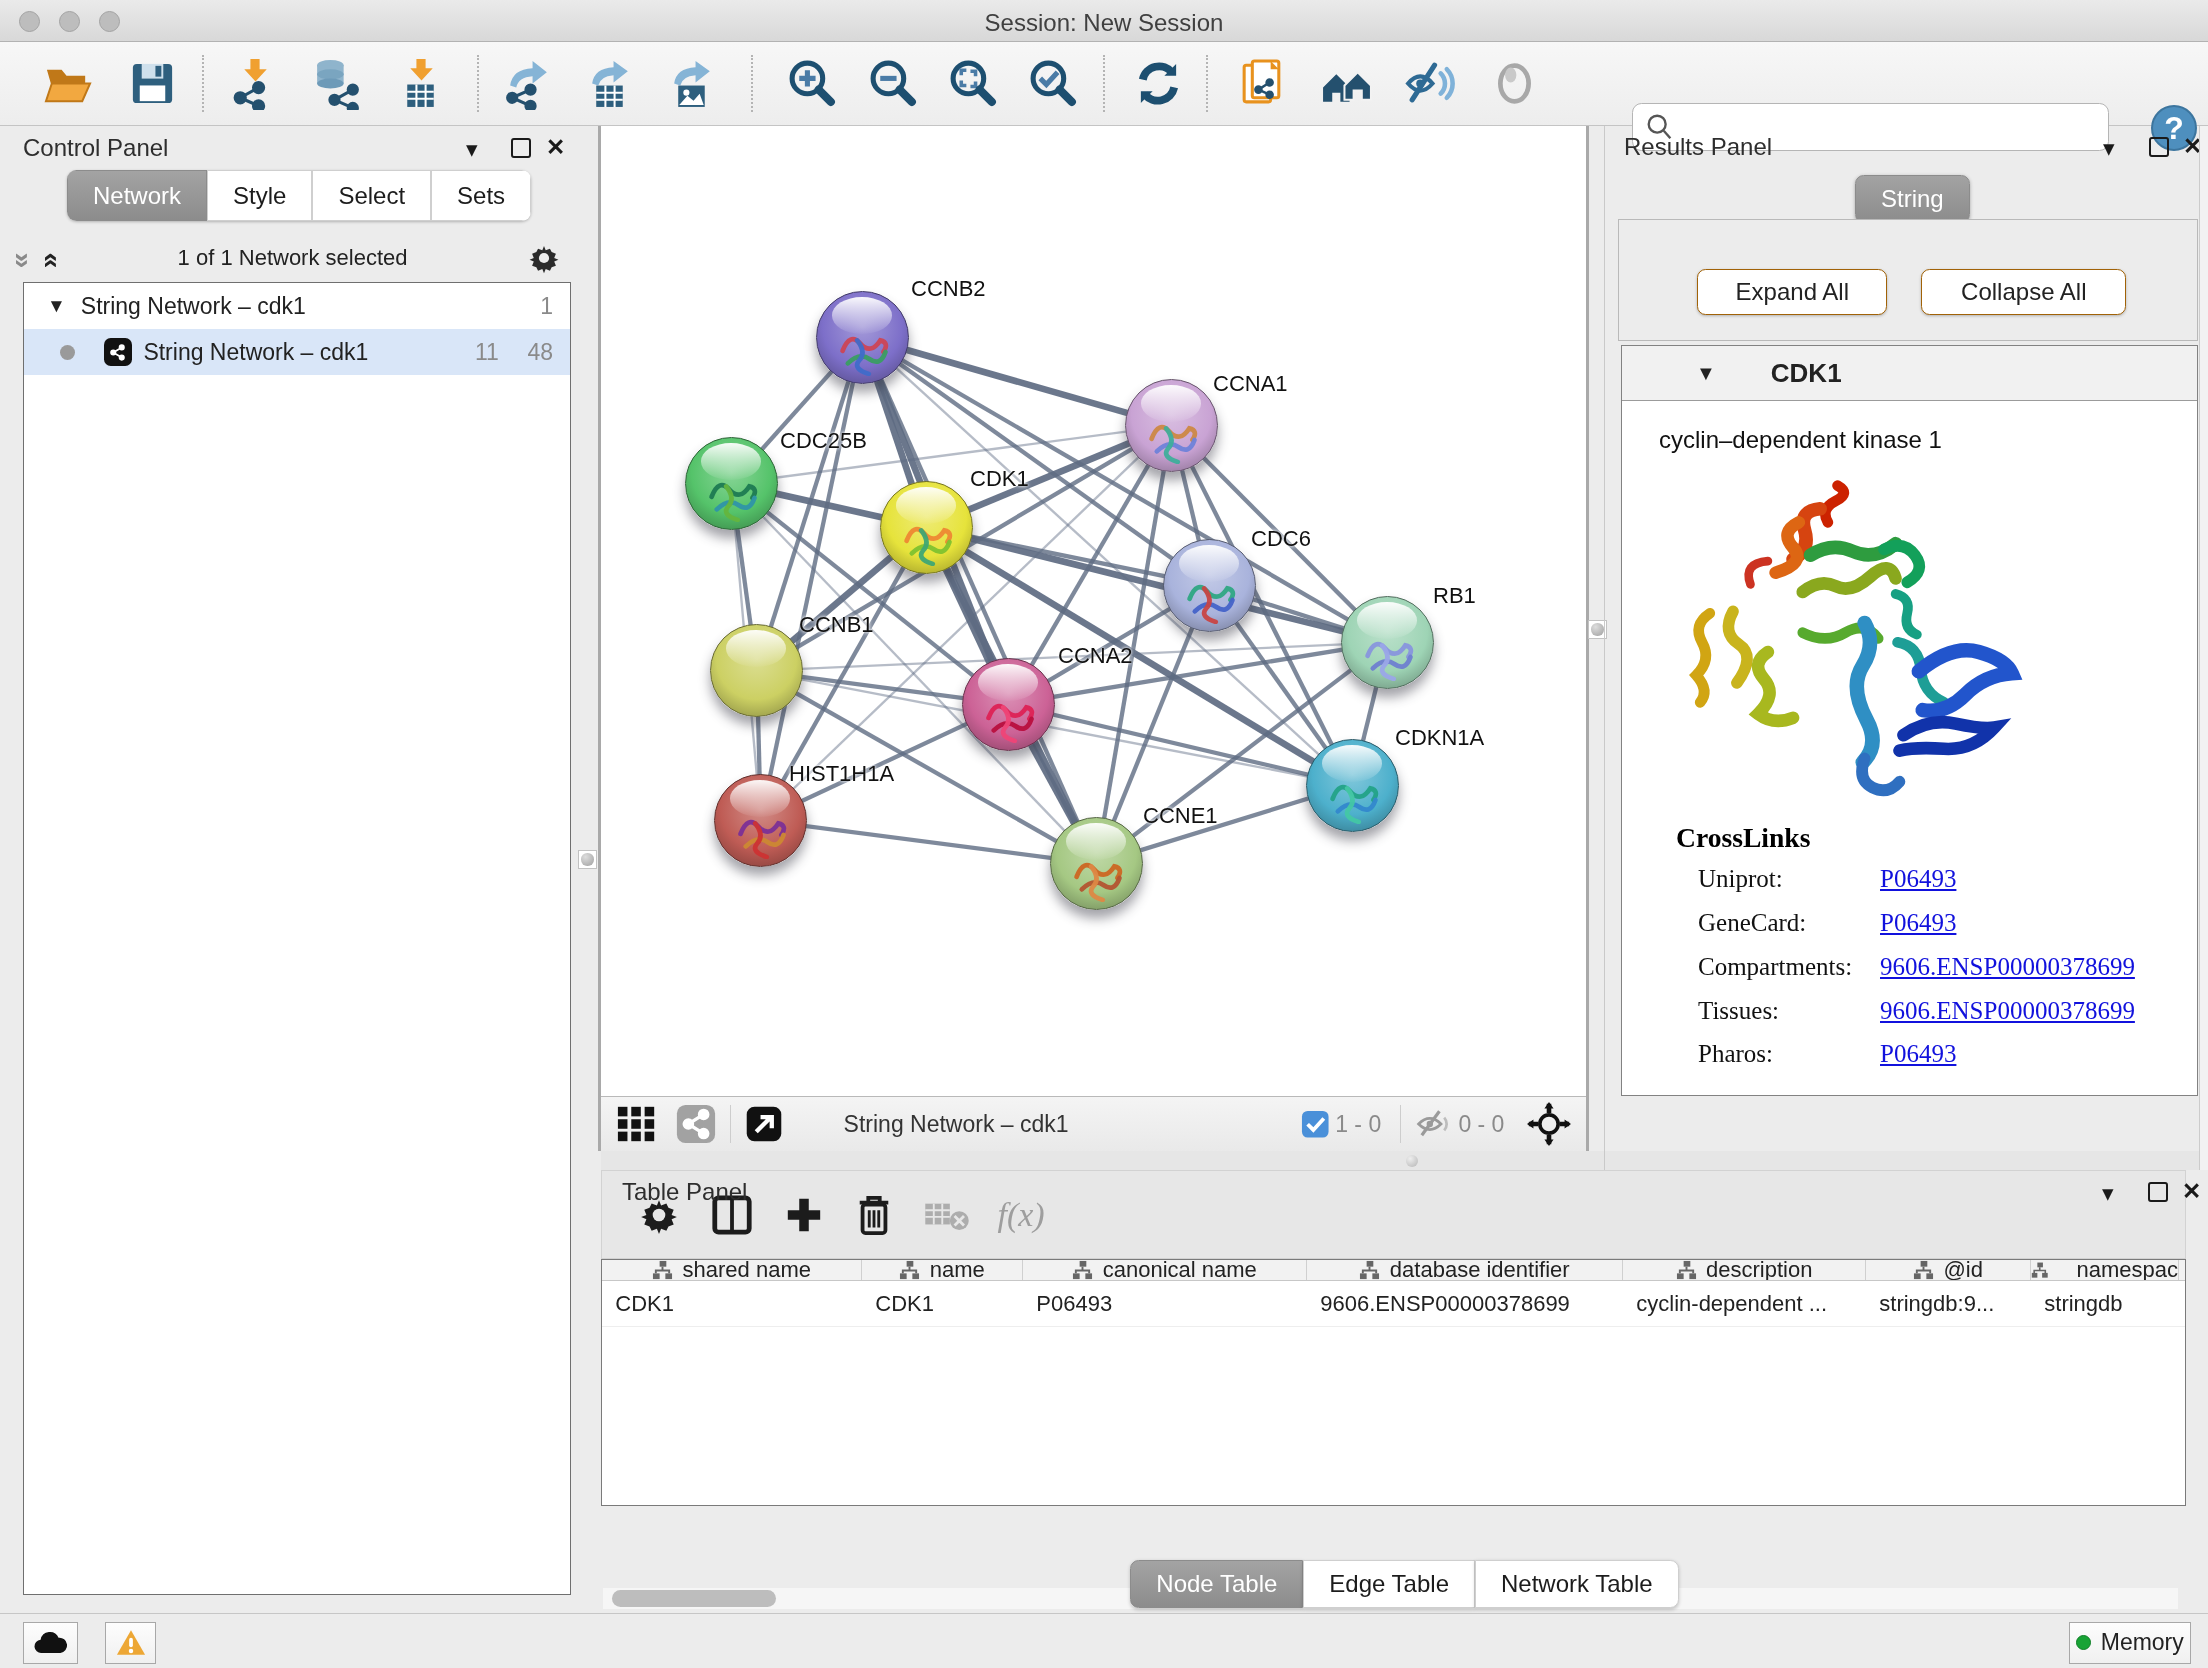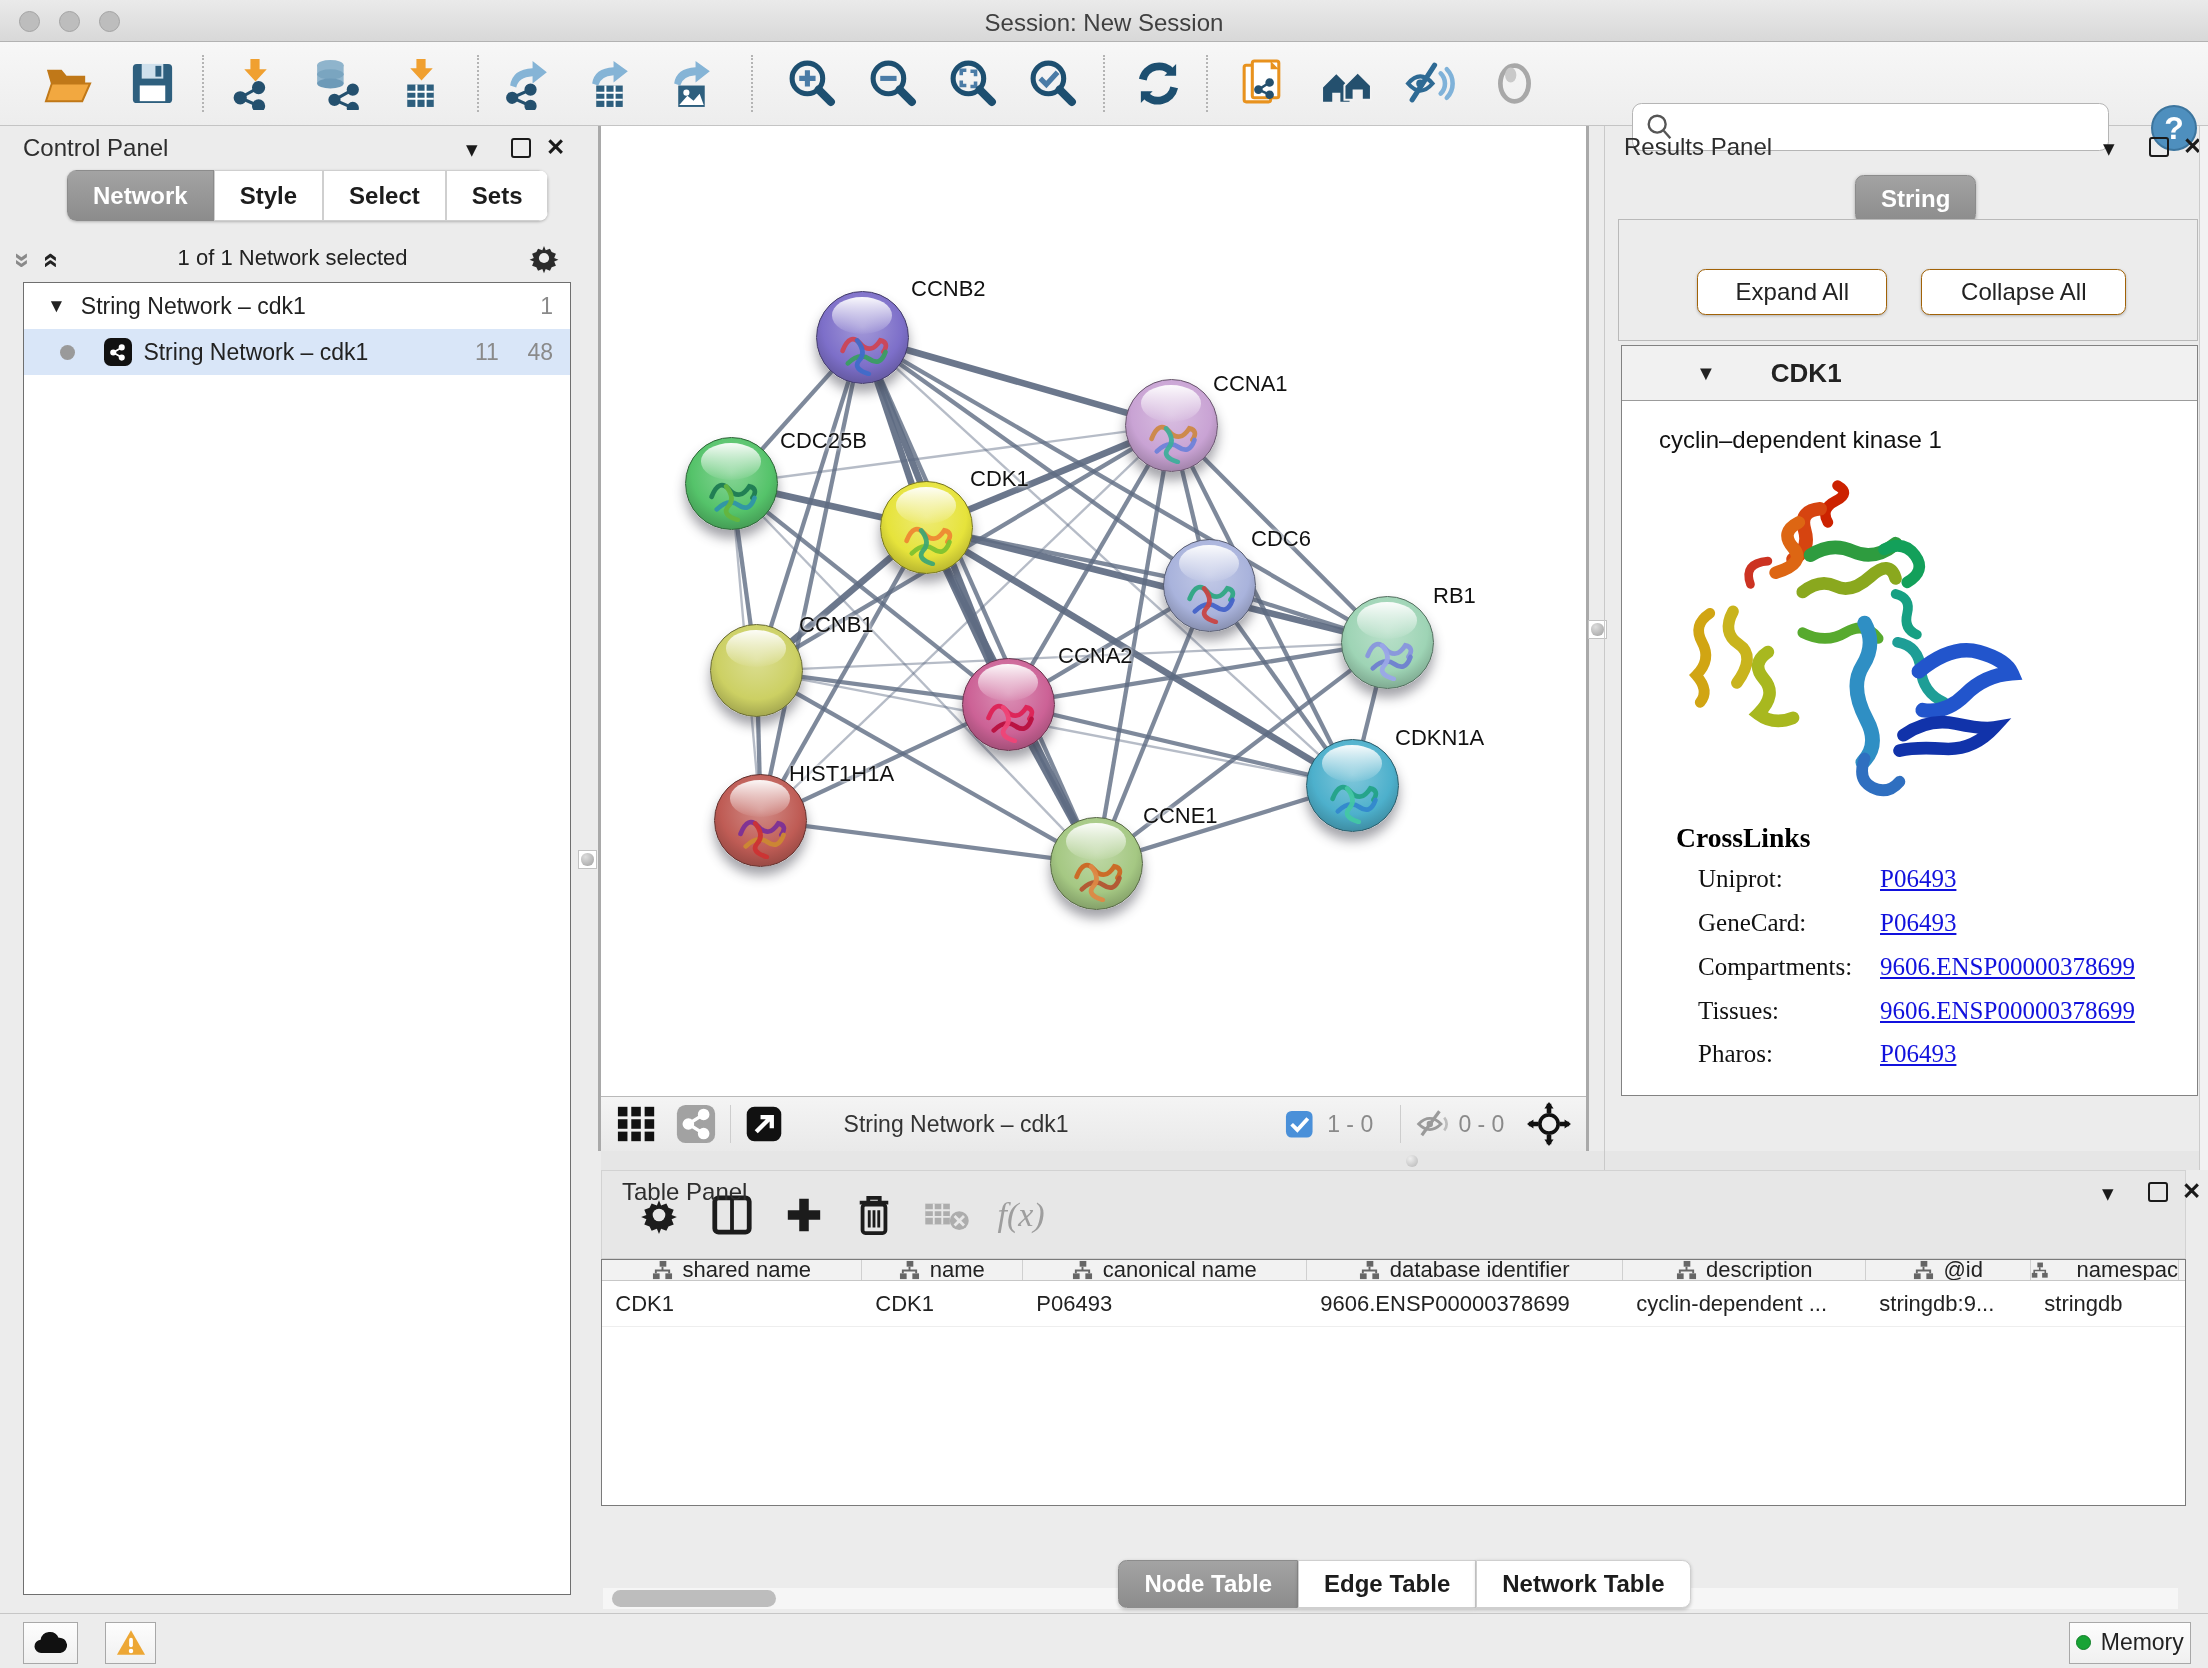--- a/index.html
+++ b/index.html
@@ -31,7 +31,7 @@
   .win-ctl { font-size:23px; color:#1a1a1a; }
   .sq { width:20px; height:20px; border:2.9px solid #1a1a1a; border-radius:2.9px; display:inline-block; }
   .tab { display:inline-flex; align-items:center; justify-content:center; background:#fff;
-    border:1px solid #cfcfcf; font-size:24px; color:#1c1c1c; padding:0 25px; height:51px;font-weight:bold; }
+    border:1px solid #cfcfcf; font-size:24px; color:#1c1c1c; padding:0 25px; height:51px; }
   .tab.sel { background:linear-gradient(#a3a3a3,#8c8c8c); color:#fff; border-color:#8c8c8c; }
 
   

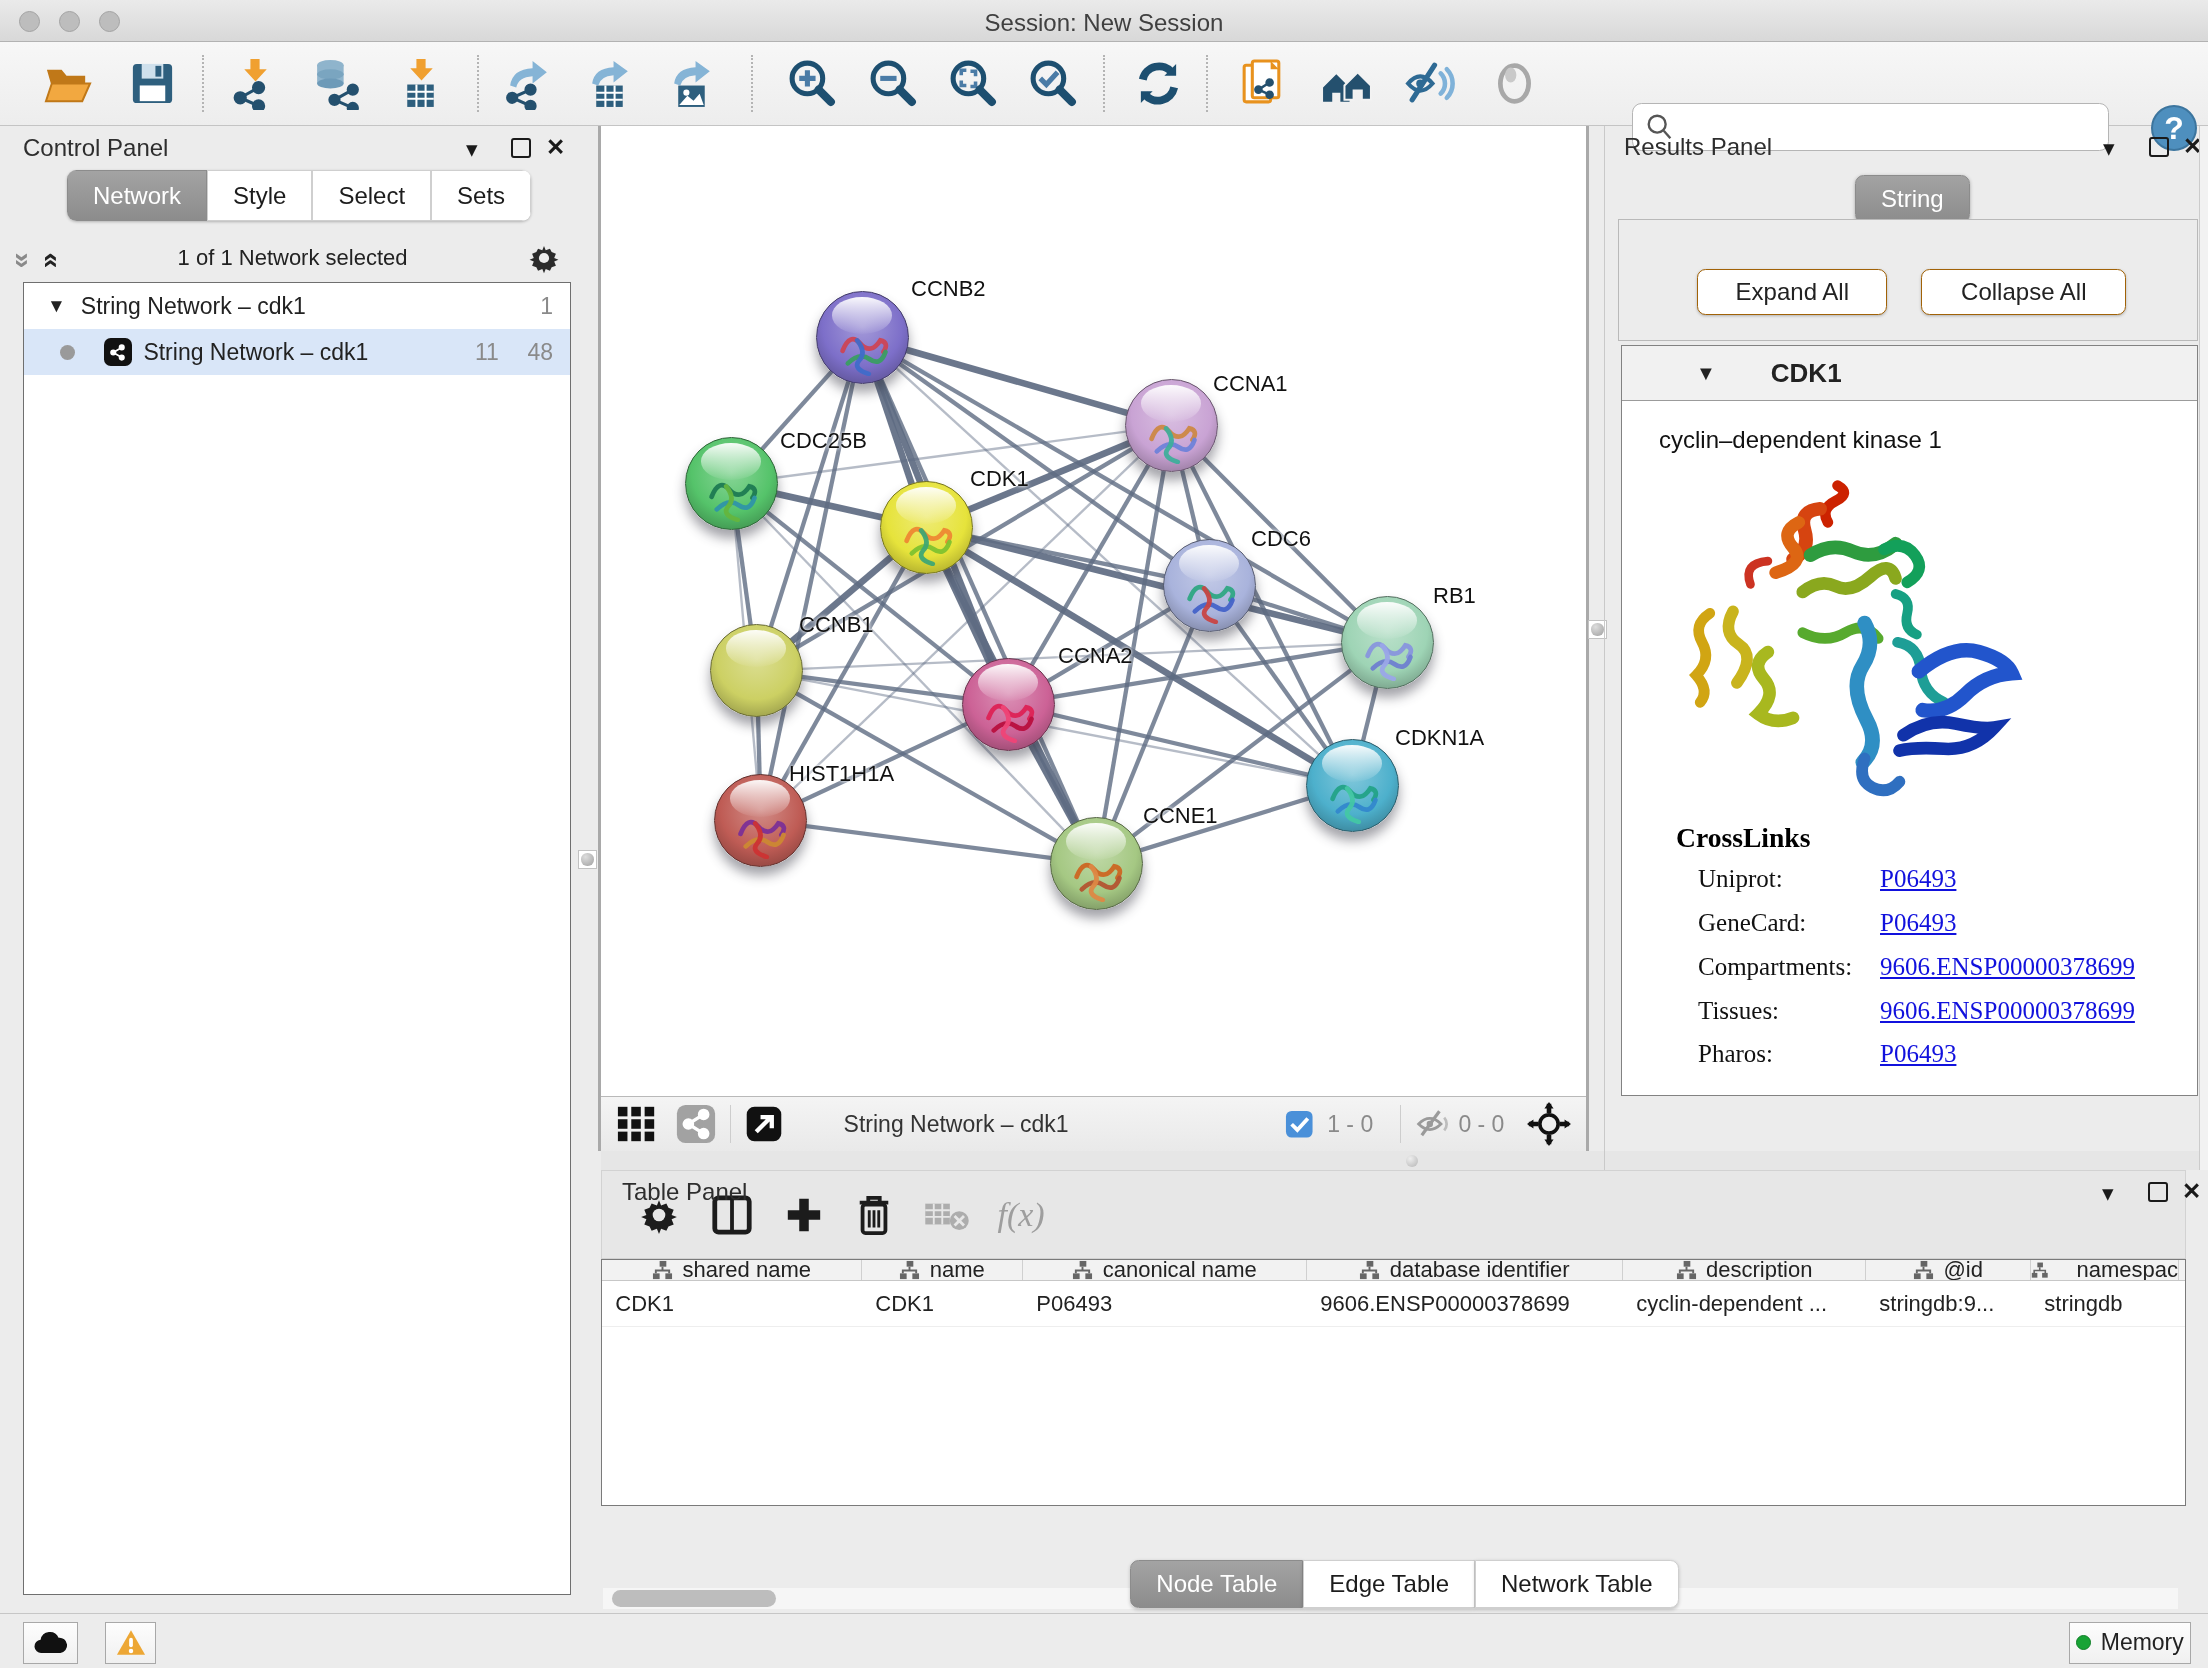--- a/index.html
+++ b/index.html
@@ -500,7 +500,7 @@
       <rect x="1" y="1" width="28" height="28" rx="6" fill="#4a90d9"></rect>
       <path d="M7 15l6 6 11-12" stroke="#fff" stroke-width="4" fill="none"></path>
     </svg>
-  <span class="gray" style="margin:0 14px">1 - 0</span>
+  <span class="gray" style="margin:0 6px">1 - 0</span>
   <span class="nsep"></span>
   <svg width="36" height="32" viewBox="0 0 44 40">
       <path d="M4 20q14-14 28 0q-14 14-28 0z" fill="none" stroke="#9a9a9a" stroke-width="3.4"></path>

